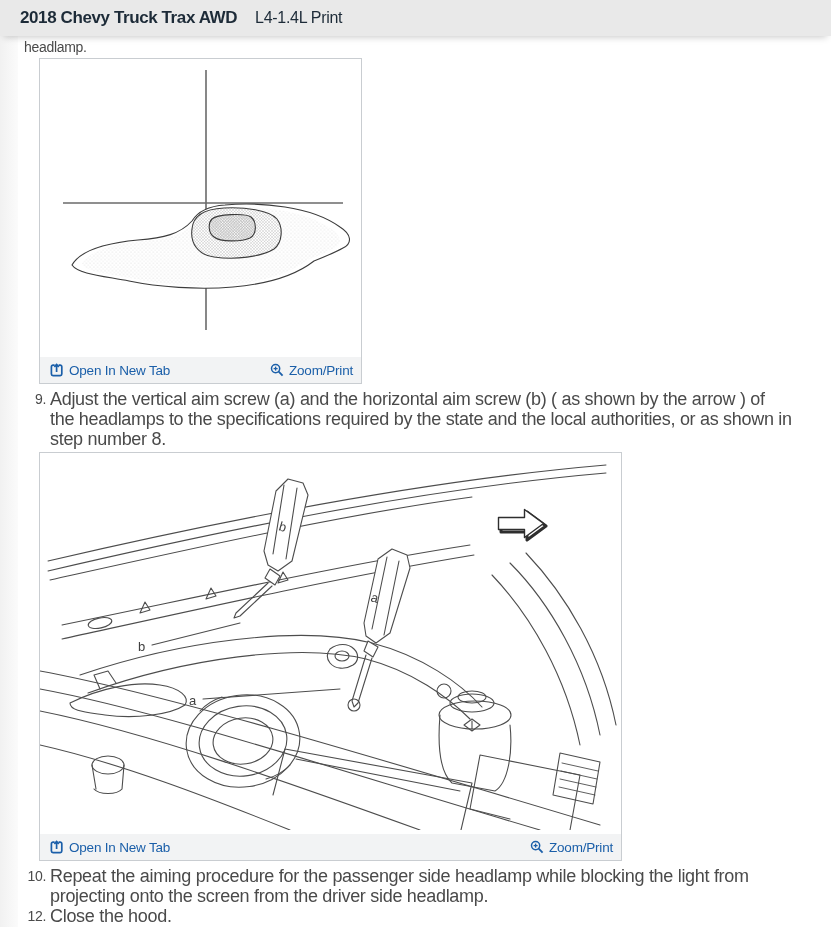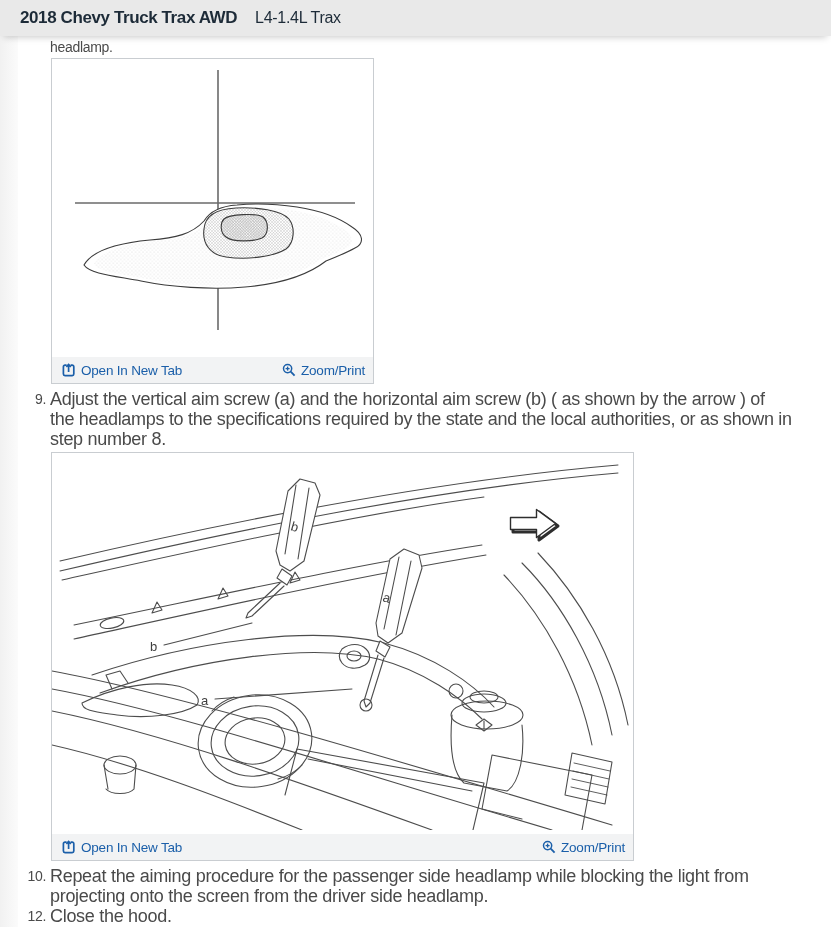--- a/index.html
+++ b/index.html
@@ -62,7 +62,7 @@
 
 <div class="page-header">
   <span class="vehicle-title">2018 Chevy Truck Trax AWD</span>
-  <span class="vehicle-subtitle">L4-1.4L Trax</span>
+  <span class="vehicle-subtitle">L4-1.4L Print</span>
 </div>
 
 <div class="content">

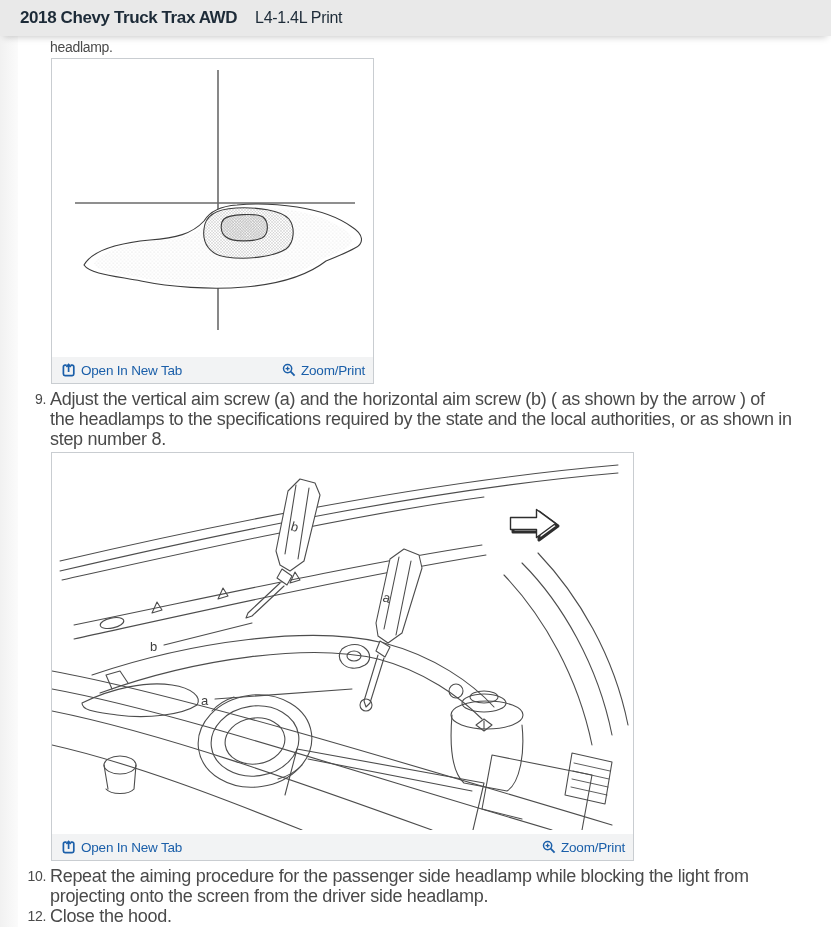--- a/index.html
+++ b/index.html
@@ -26,7 +26,7 @@
 
   .content { position:relative; padding-left:24px; padding-top:3px; z-index:1; }
 
-  .intro-fragment { margin-left:26px; font-size:14px; letter-spacing:-0.3px; line-height:16px; }
+  .intro-fragment { font-size:14px; letter-spacing:-0.3px; line-height:16px; }
 
   .figure-panel {
     border:1px solid #c9cdd1; background:#ffffff; margin-left:27px;

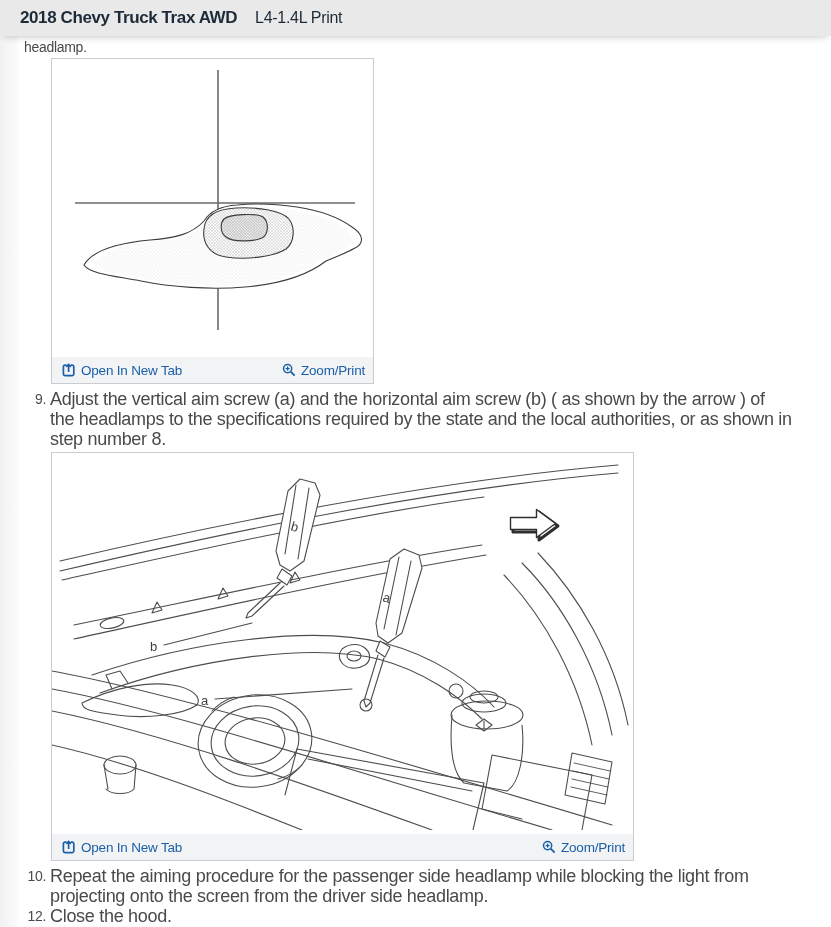--- a/index.html
+++ b/index.html
@@ -29,7 +29,7 @@
   .intro-fragment { font-size:14px; letter-spacing:-0.3px; line-height:16px; }
 
   .figure-panel {
-    border:1px solid #c9cdd1; background:#ffffff; margin-left:27px;
+    border:1px solid #c9cdd1; background:#ffffff; margin-left:15px;
     display:flex; flex-direction:column;
   }
   .figure-panel.fig1 { width:323px; margin-top:3px; }

